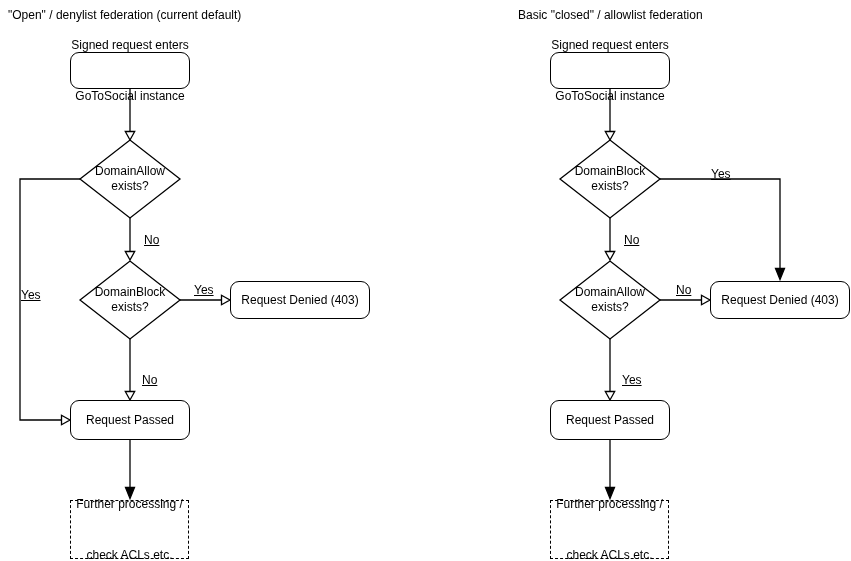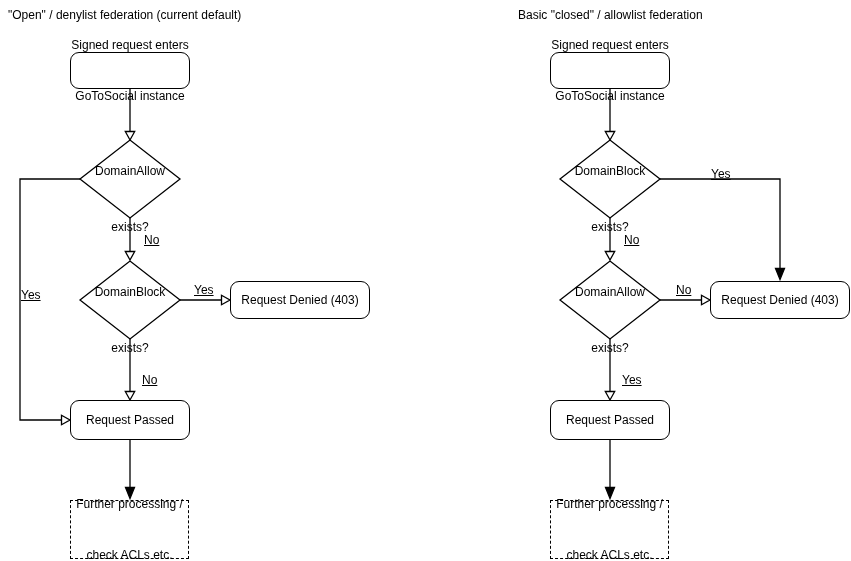--- a/index.html
+++ b/index.html
@@ -62,7 +62,7 @@
     color: #000000;
     background: transparent;
   }
-  .diamond-label span { white-space: nowrap; margin-top: 41px; }
+  .diamond-label span { white-space: nowrap; }
   .edge-label {
     position: absolute;
     font-size: 12px;

